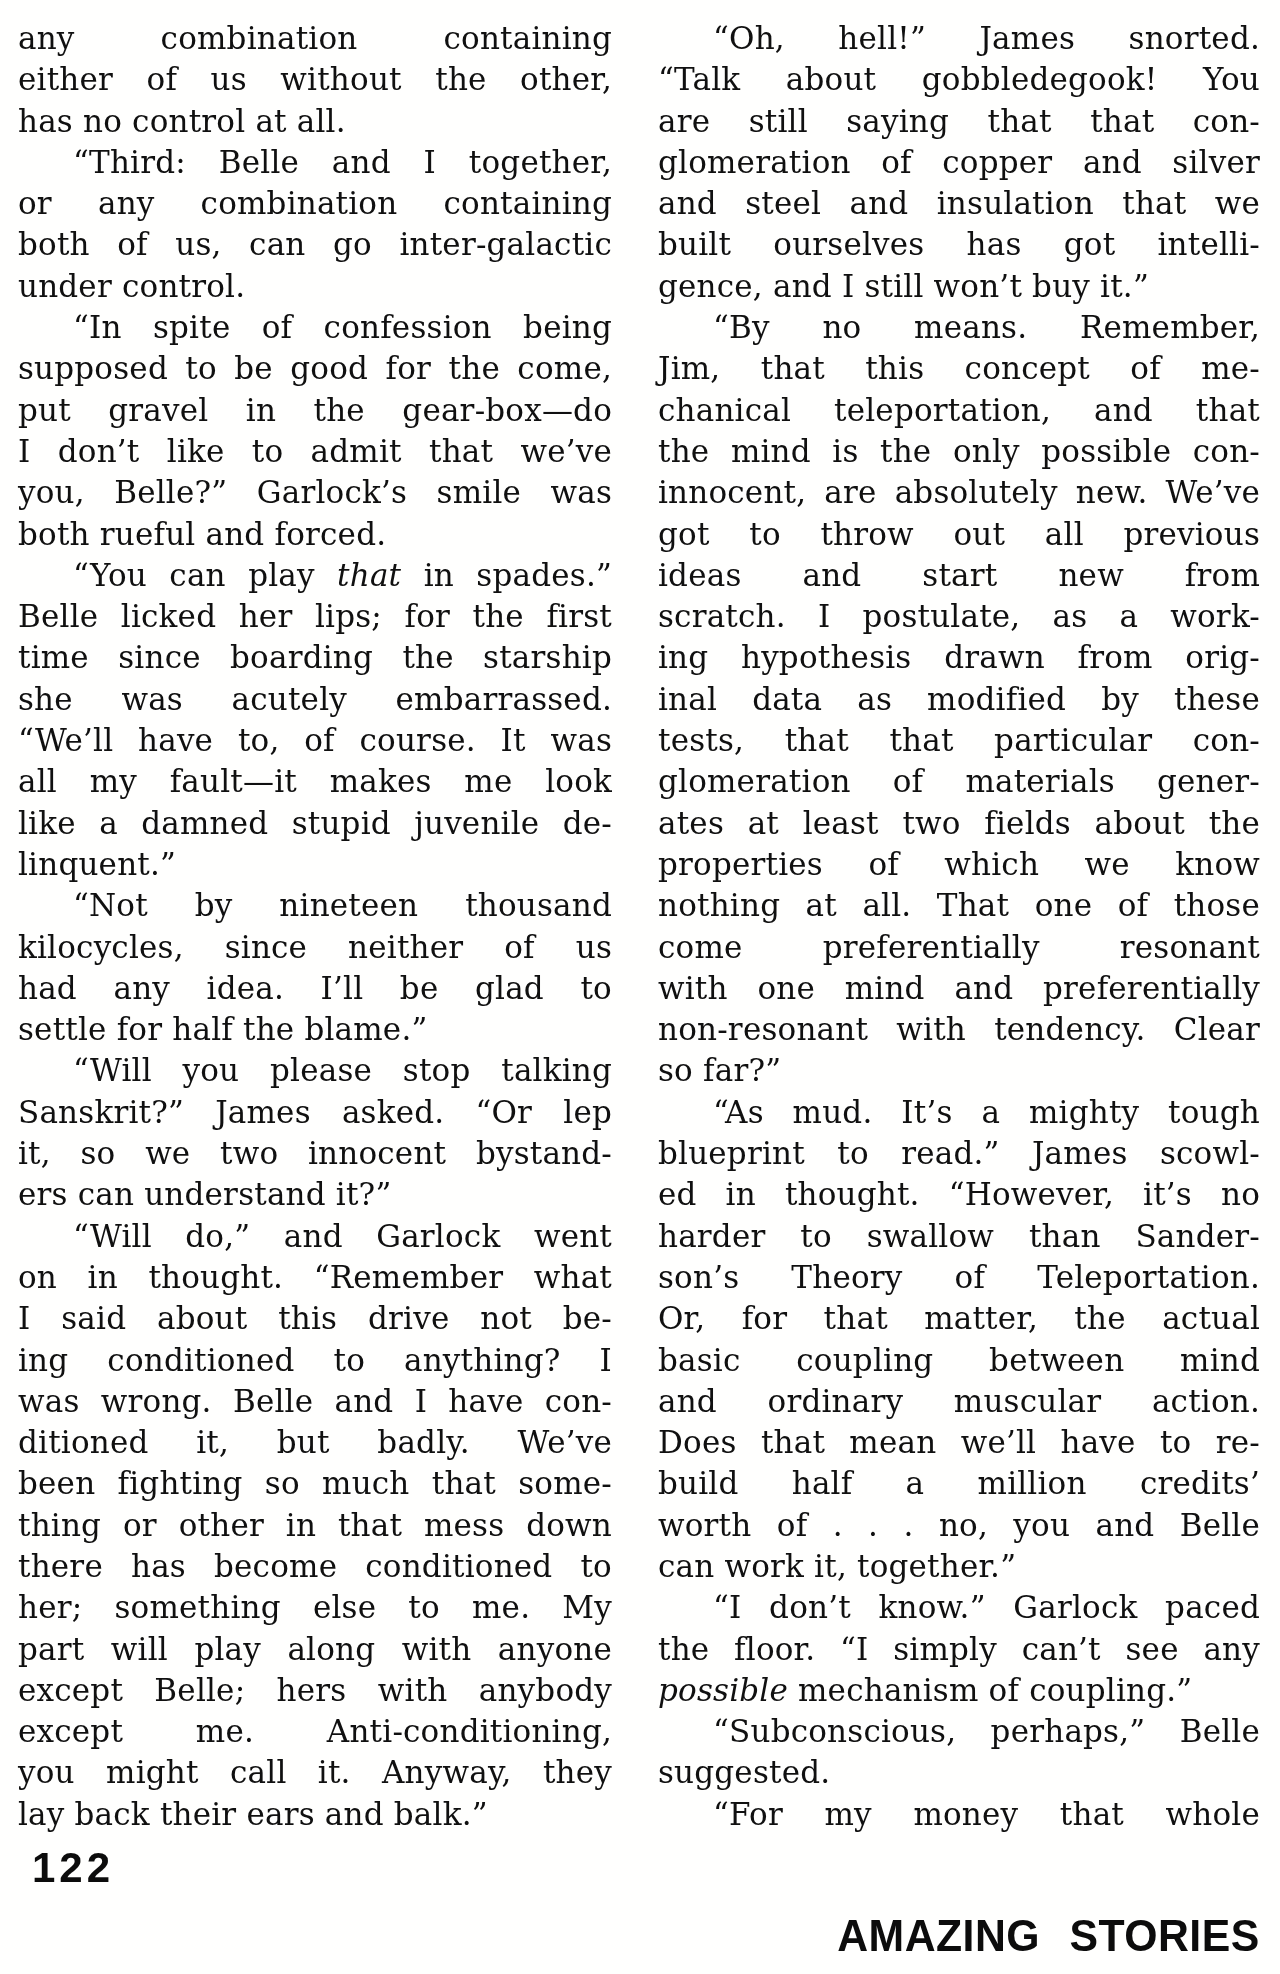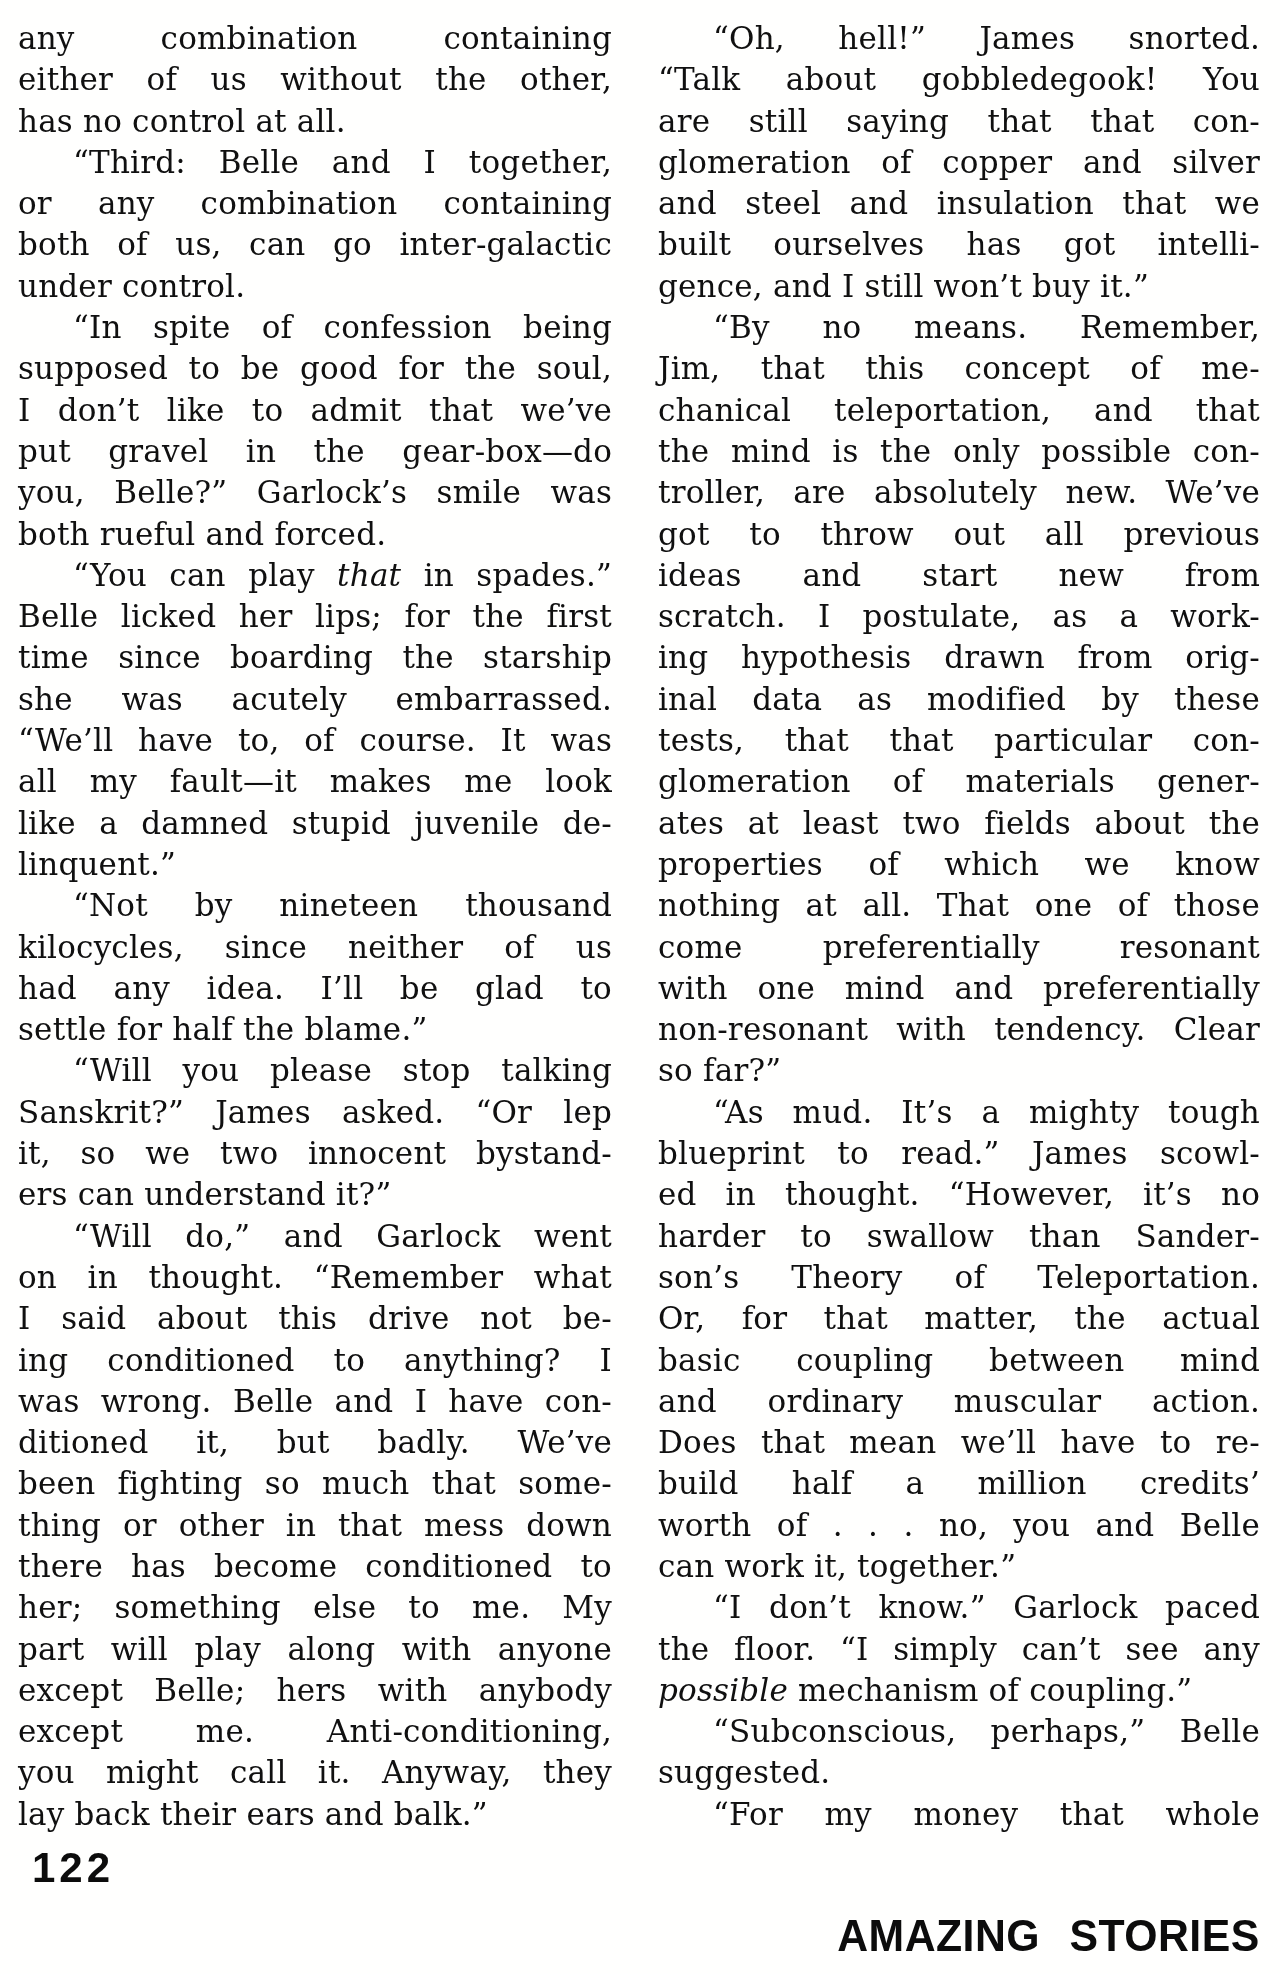--- a/index.html
+++ b/index.html
@@ -62,7 +62,7 @@
       <div class="line"><span>both of us, can go inter-galactic</span></div>
       <div class="line p-end"><span>under control.</span></div>
       <div class="line indent"><span>“In spite of confession being</span></div>
-      <div class="line"><span>supposed to be good for the soul,</span></div>
+      <div class="line"><span>supposed to be good for the come,</span></div>
       <div class="line"><span>I don’t like to admit that we’ve</span></div>
       <div class="line"><span>put gravel in the gear-box—do</span></div>
       <div class="line"><span>you, Belle?” Garlock’s smile was</span></div>

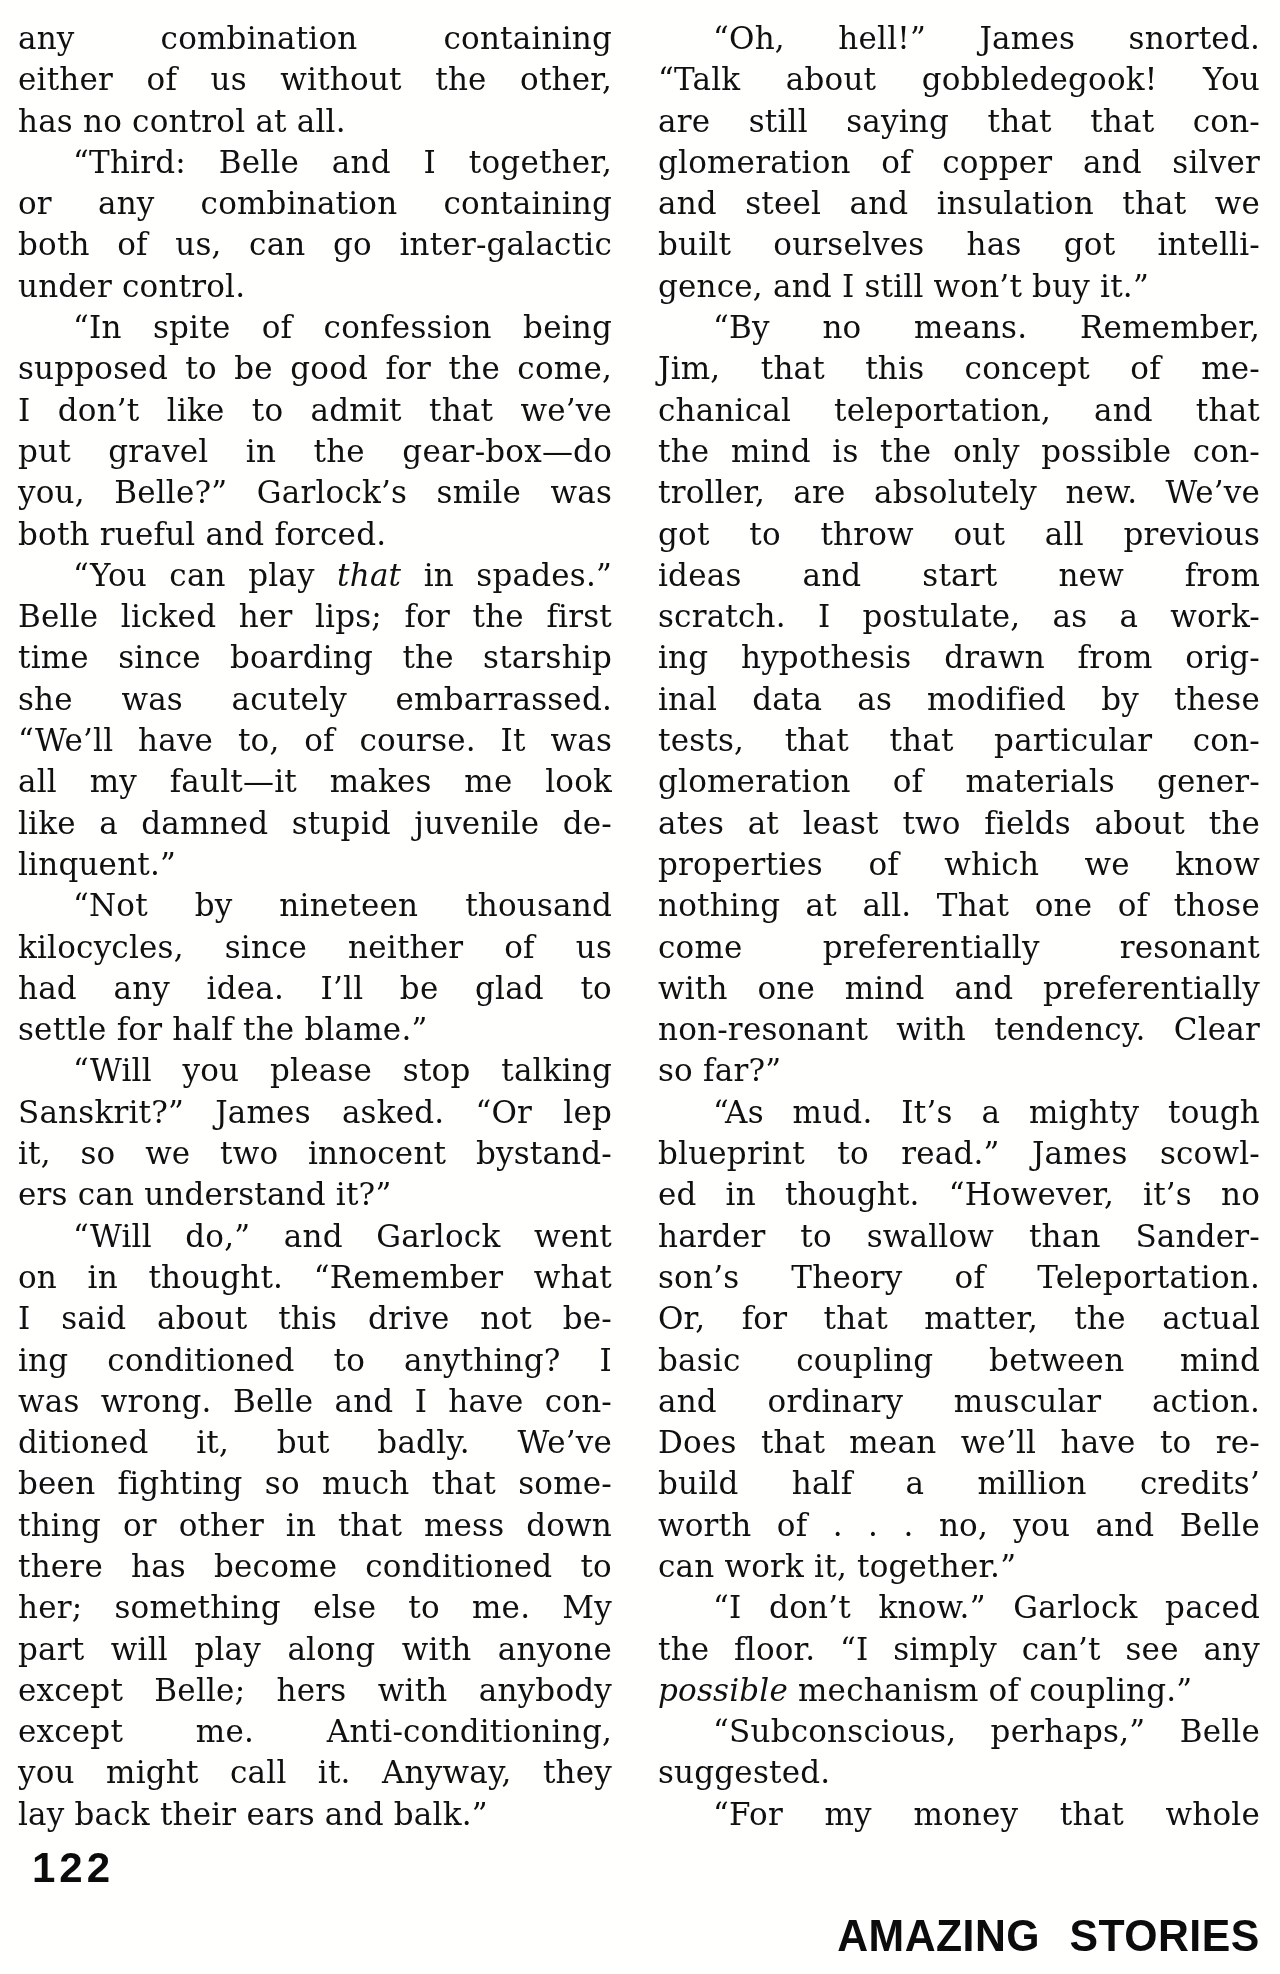--- a/index.html
+++ b/index.html
@@ -63,8 +63,8 @@
       <div class="line p-end"><span>under control.</span></div>
       <div class="line indent"><span>“In spite of confession being</span></div>
       <div class="line"><span>supposed to be good for the come,</span></div>
+      <div class="line"><span>put gravel in the gear-box—do</span></div>
       <div class="line"><span>I don’t like to admit that we’ve</span></div>
-      <div class="line"><span>put gravel in the gear-box—do</span></div>
       <div class="line"><span>you, Belle?” Garlock’s smile was</span></div>
       <div class="line p-end"><span>both rueful and forced.</span></div>
       <div class="line indent"><span>“You can play </span><em>that</em><span> in spades.”</span></div>

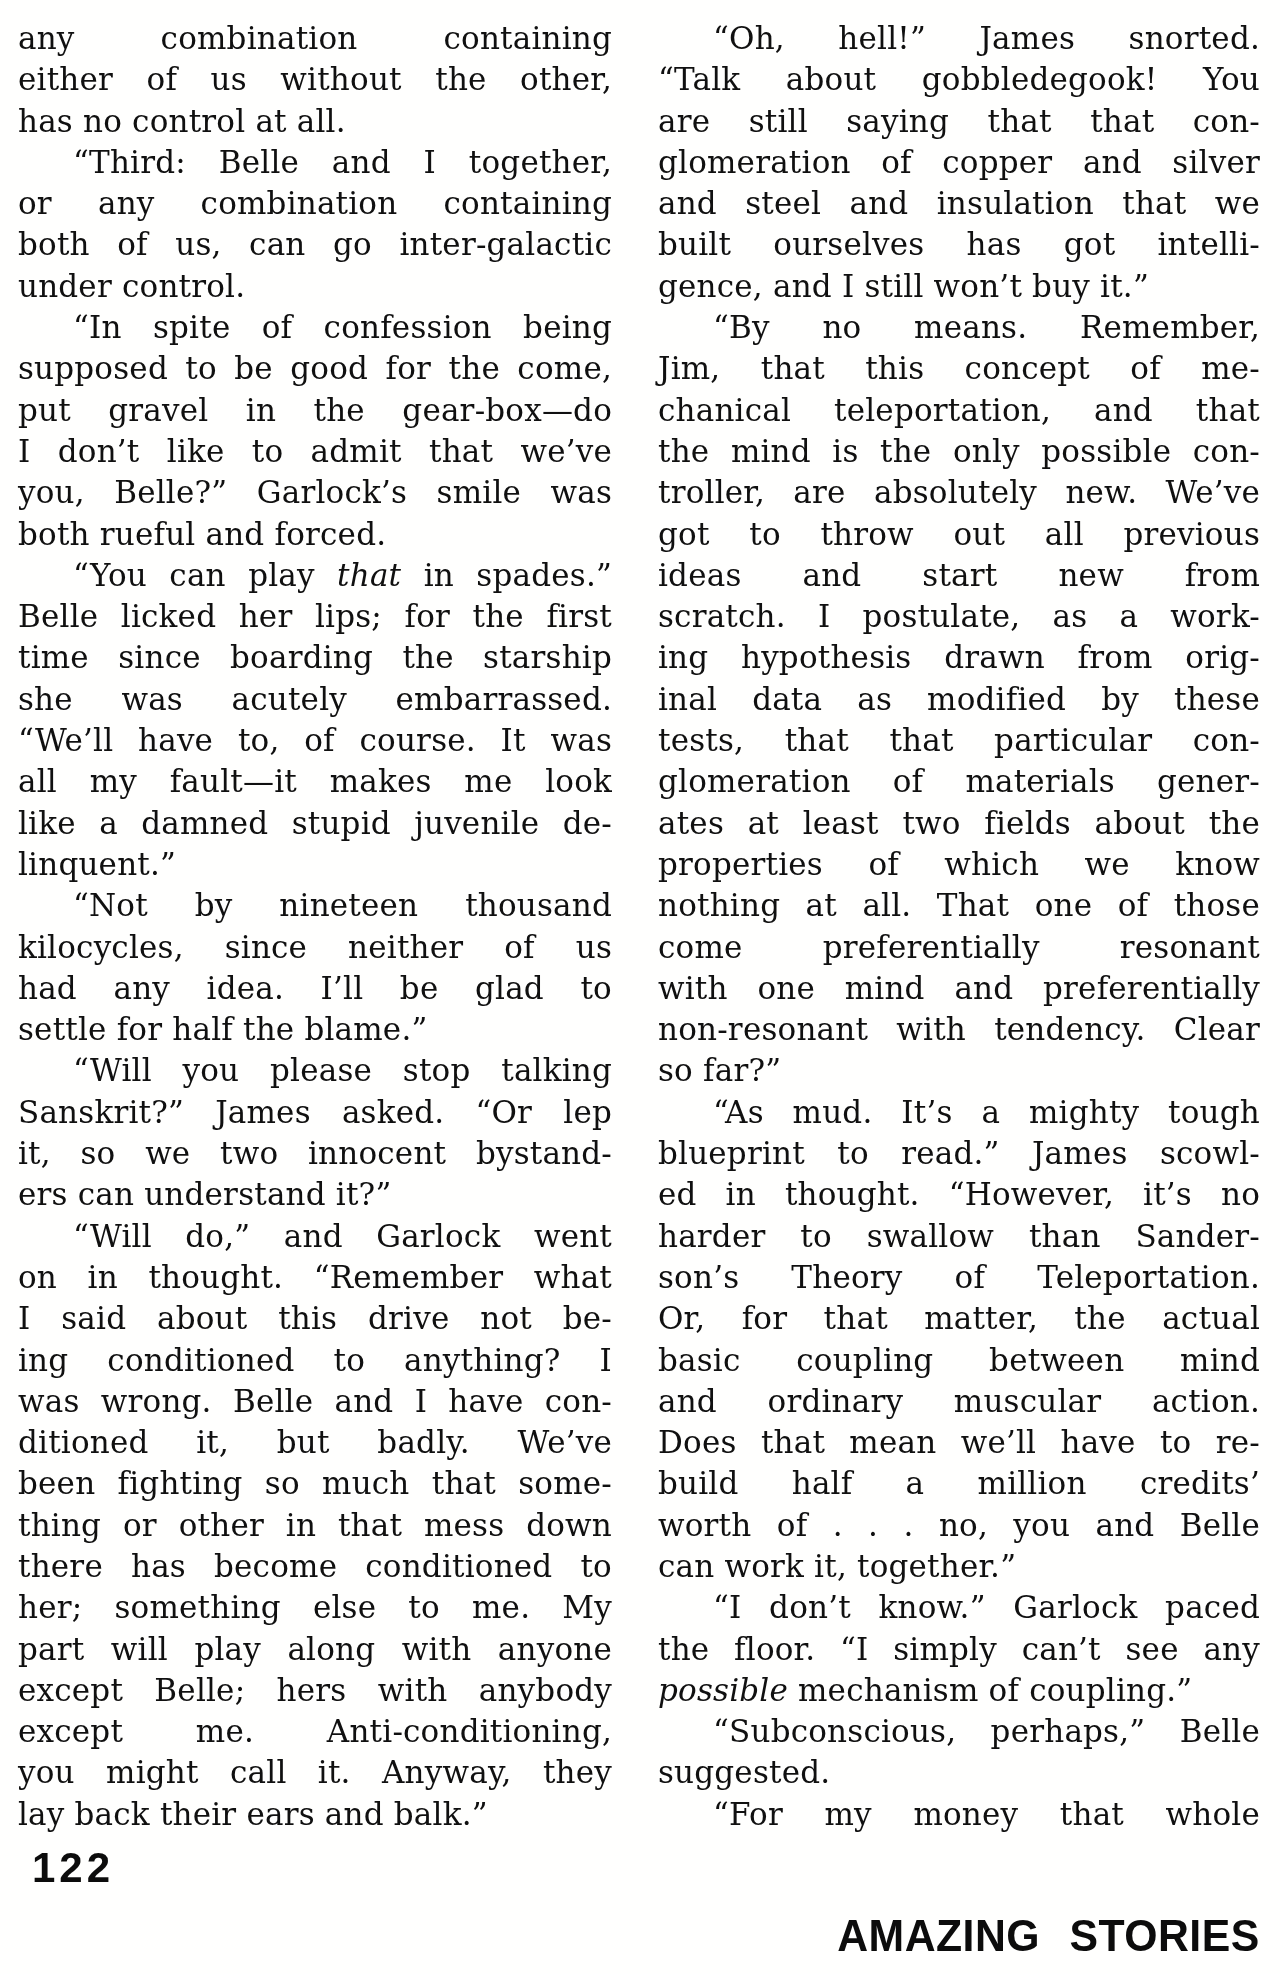--- a/index.html
+++ b/index.html
@@ -111,7 +111,7 @@
       <div class="line"><span>Jim, that this concept of me-</span></div>
       <div class="line"><span>chanical teleportation, and that</span></div>
       <div class="line"><span>the mind is the only possible con-</span></div>
-      <div class="line"><span>troller, are absolutely new. We’ve</span></div>
+      <div class="line"><span>innocent, are absolutely new. We’ve</span></div>
       <div class="line"><span>got to throw out all previous</span></div>
       <div class="line"><span>ideas and start new from</span></div>
       <div class="line"><span>scratch. I postulate, as a work-</span></div>

